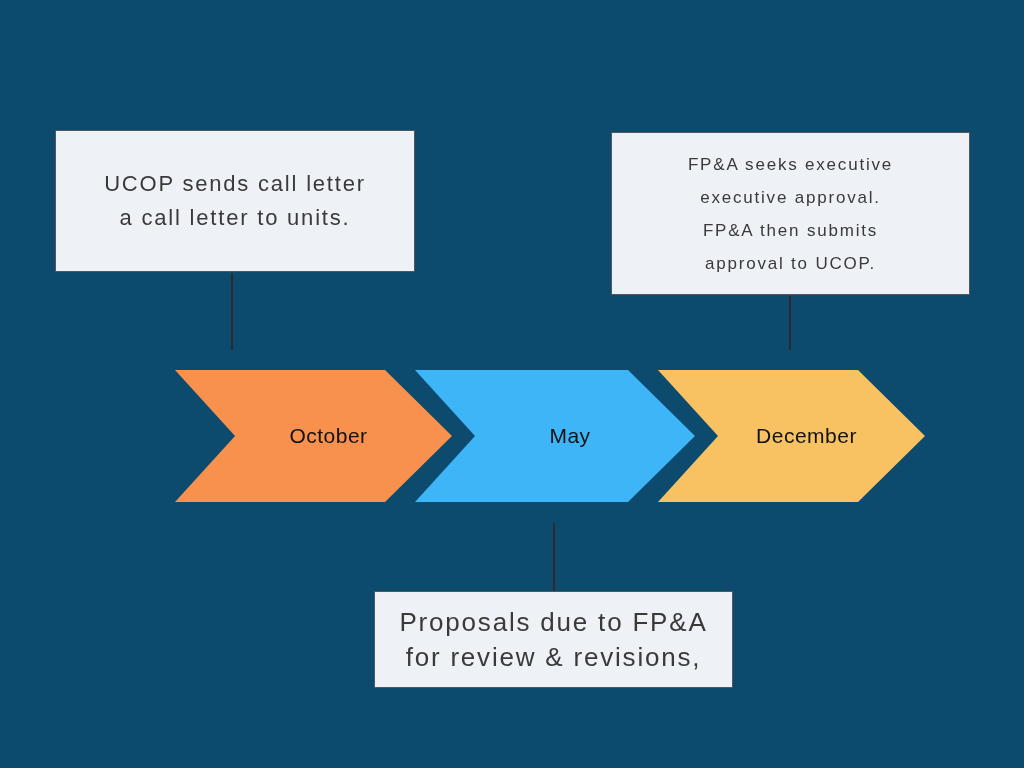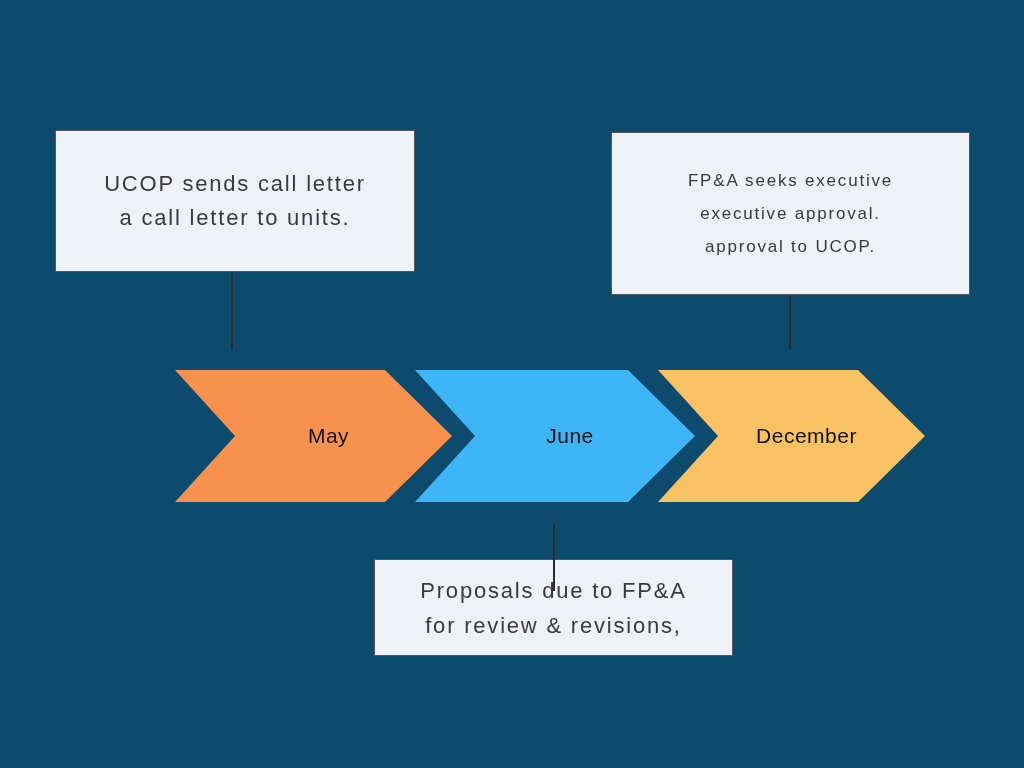--- a/index.html
+++ b/index.html
@@ -95,6 +95,7 @@
   <div class="callout callout--december">
     <div class="callout-line">FP&amp;A seeks executive</div>
     <div class="callout-line">executive approval.</div>
+    <div class="callout-line">FP&amp;A then submits</div>
     <div class="callout-line">approval to UCOP.</div>
   </div>
 

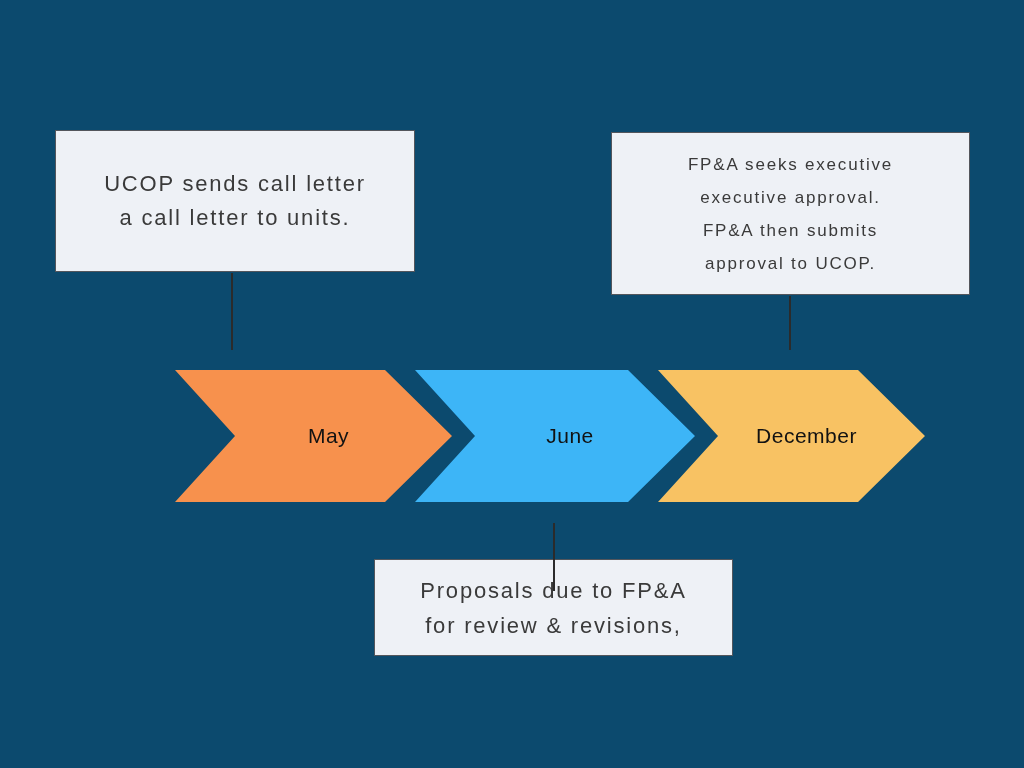--- a/index.html
+++ b/index.html
@@ -109,7 +109,7 @@
   <div class="connector connector--november"></div>
 
   <div class="chevron chevron--october" style="background-color: rgb(247, 145, 77);">
-    <span class="month-label">May</span>
+    <span class="month-label">October</span>
   </div>
 
   <div class="chevron chevron--november" style="background-color: rgb(61, 181, 247);">

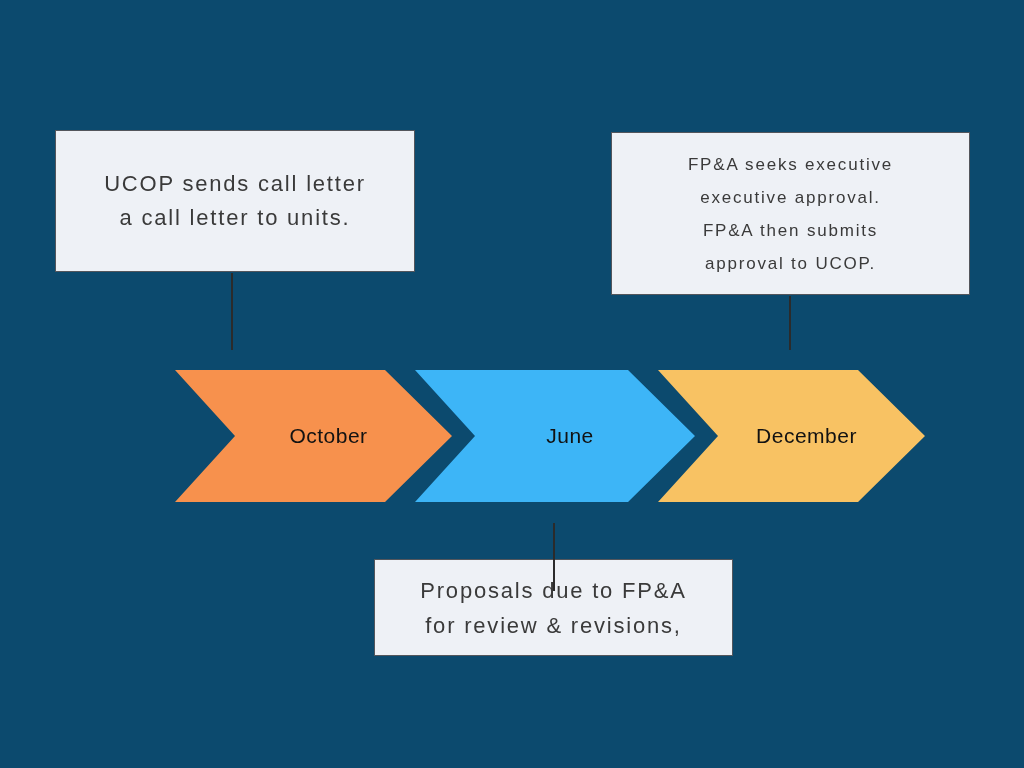--- a/index.html
+++ b/index.html
@@ -113,7 +113,7 @@
   </div>
 
   <div class="chevron chevron--november" style="background-color: rgb(61, 181, 247);">
-    <span class="month-label">June</span>
+    <span class="month-label">May</span>
   </div>
 
   <div class="chevron chevron--december" style="background-color: rgb(248, 194, 99);">

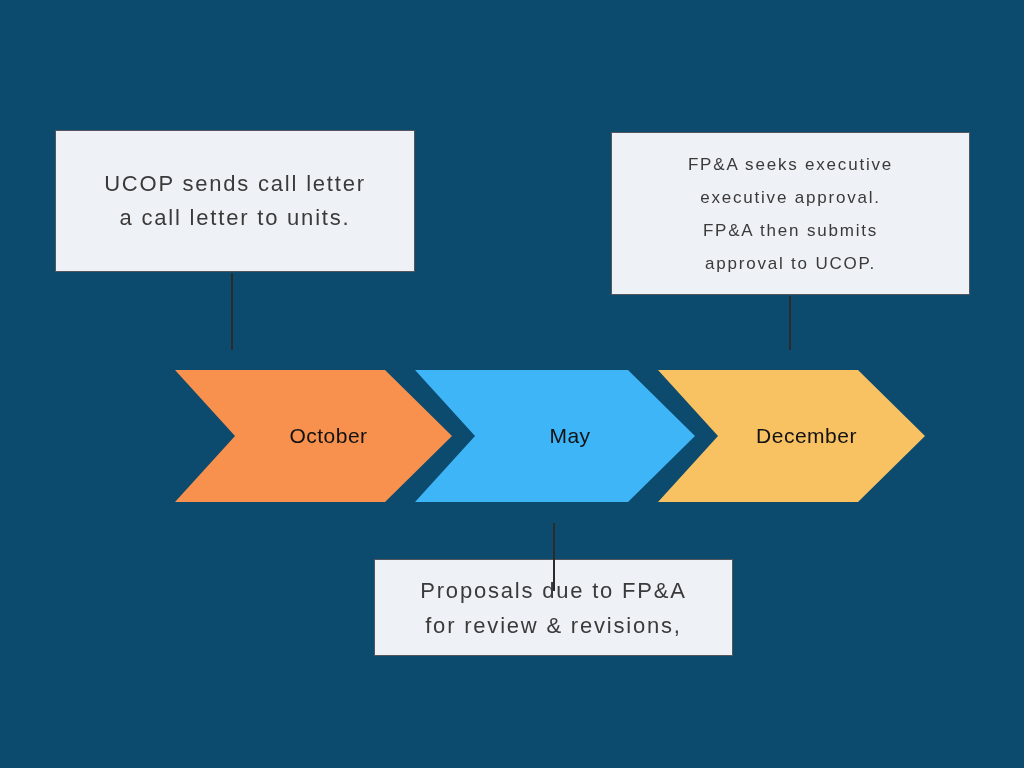--- a/index.html
+++ b/index.html
@@ -44,9 +44,9 @@
     font-size: 17px; line-height: 33px;
   }
   .callout--november {
-    left: 374px; top: 559px;
+    left: 374px; top: 591px;
     width: 359px; height: 97px;
-    font-size: 22px; line-height: 35px;
+    font-size: 26px; line-height: 35px;
   }
 
   

